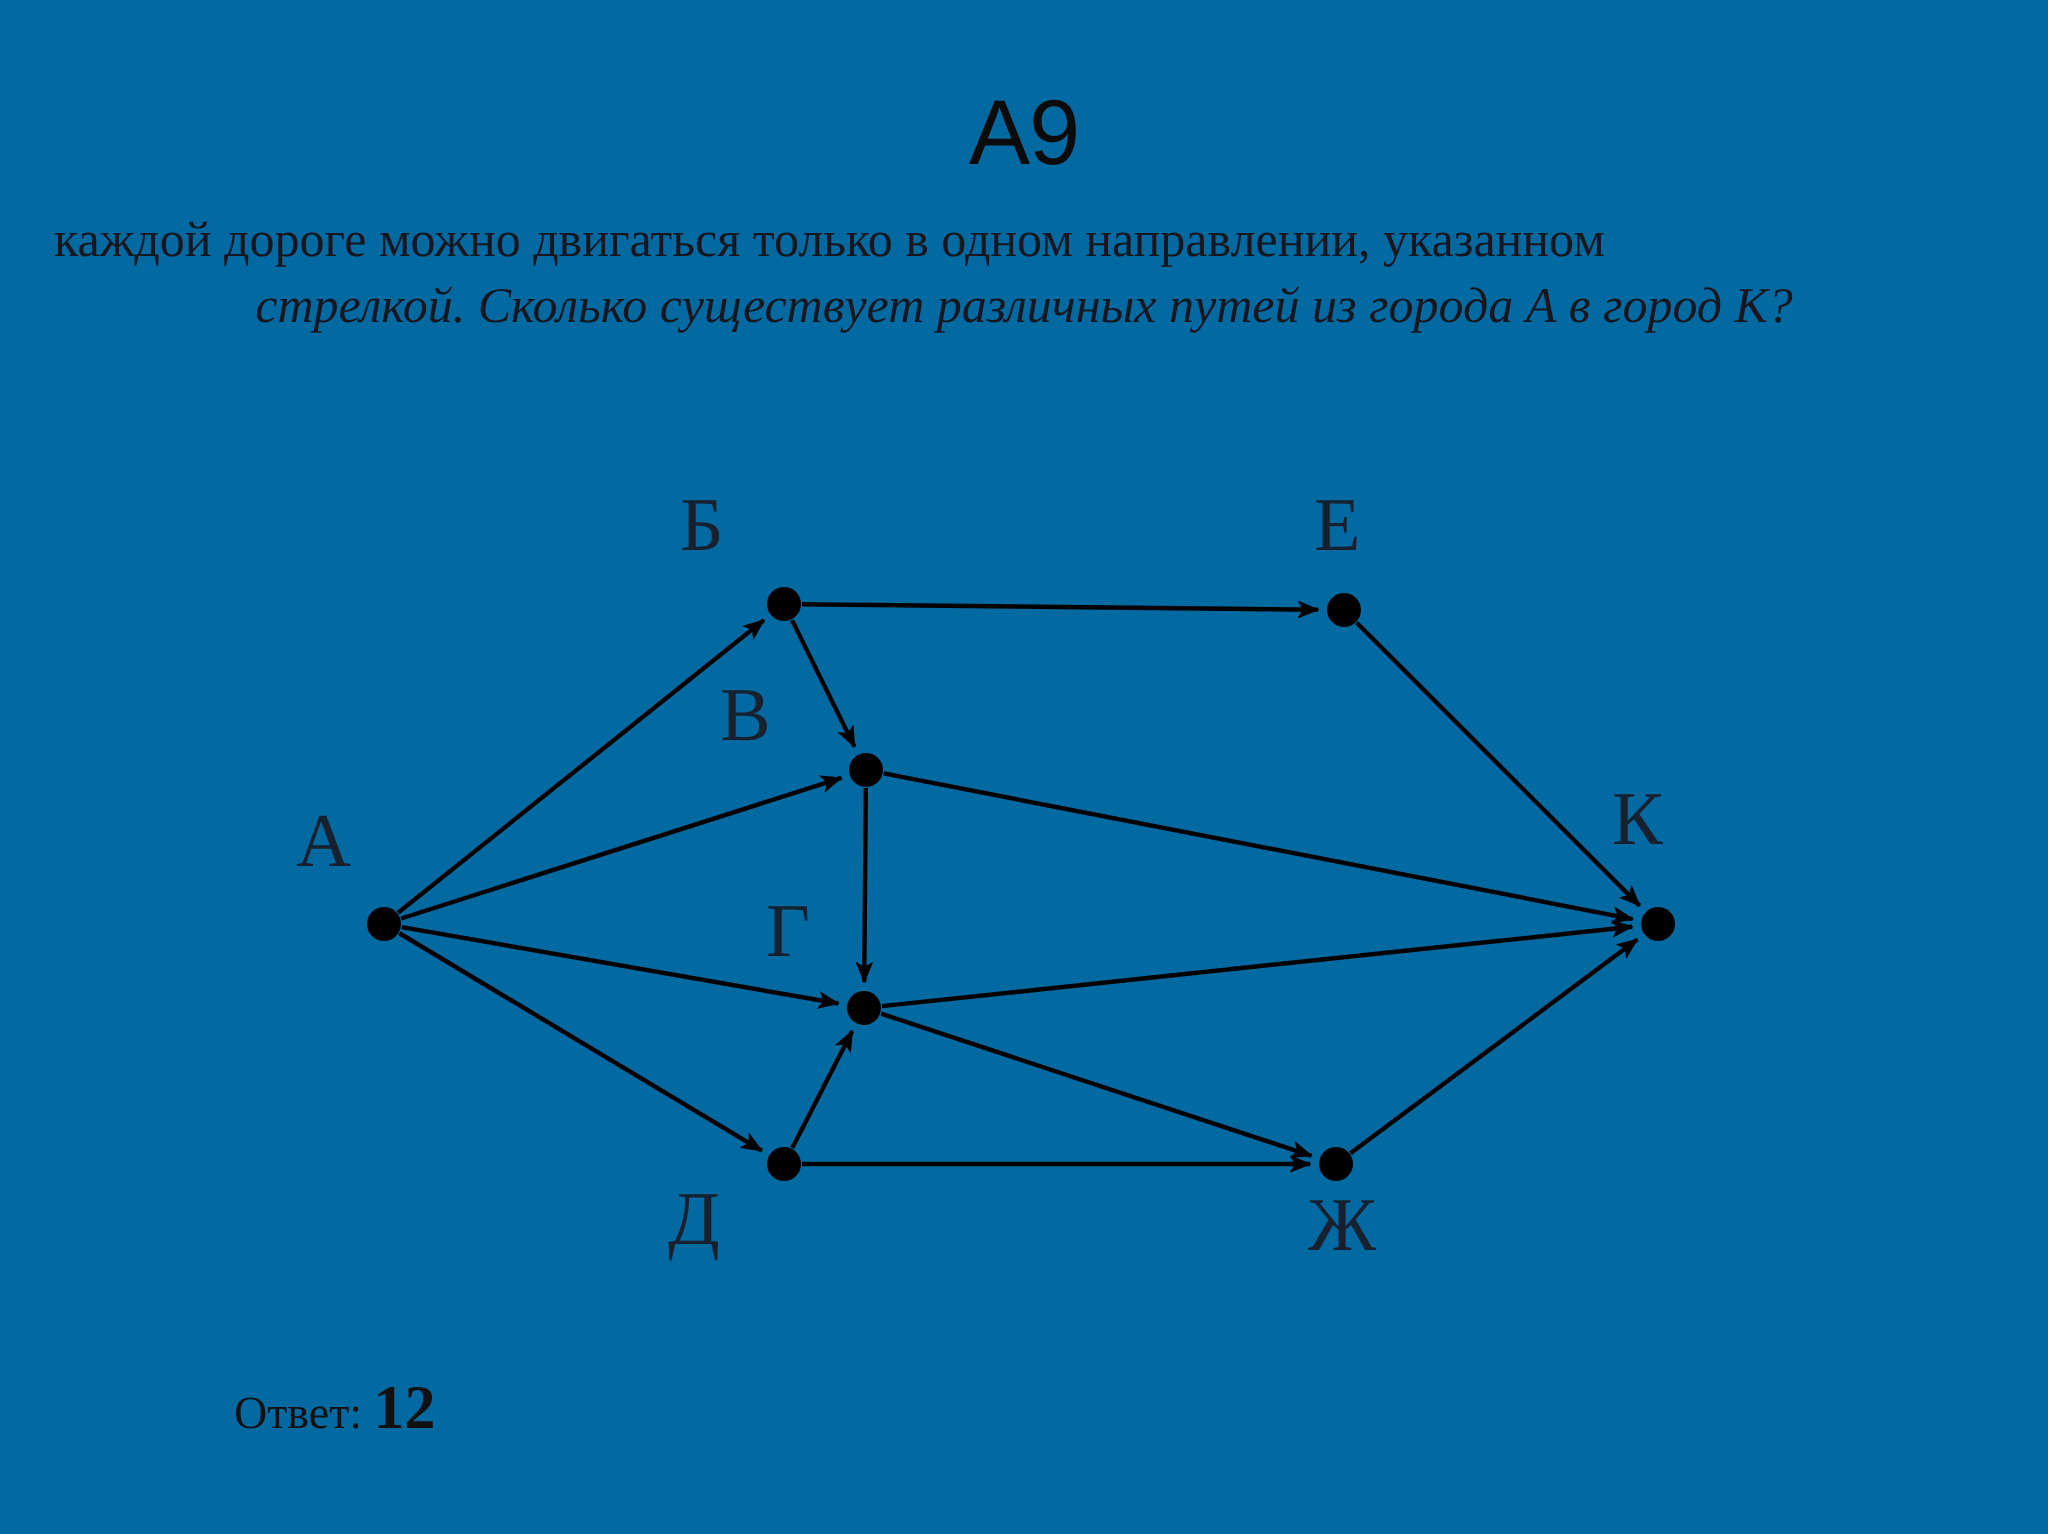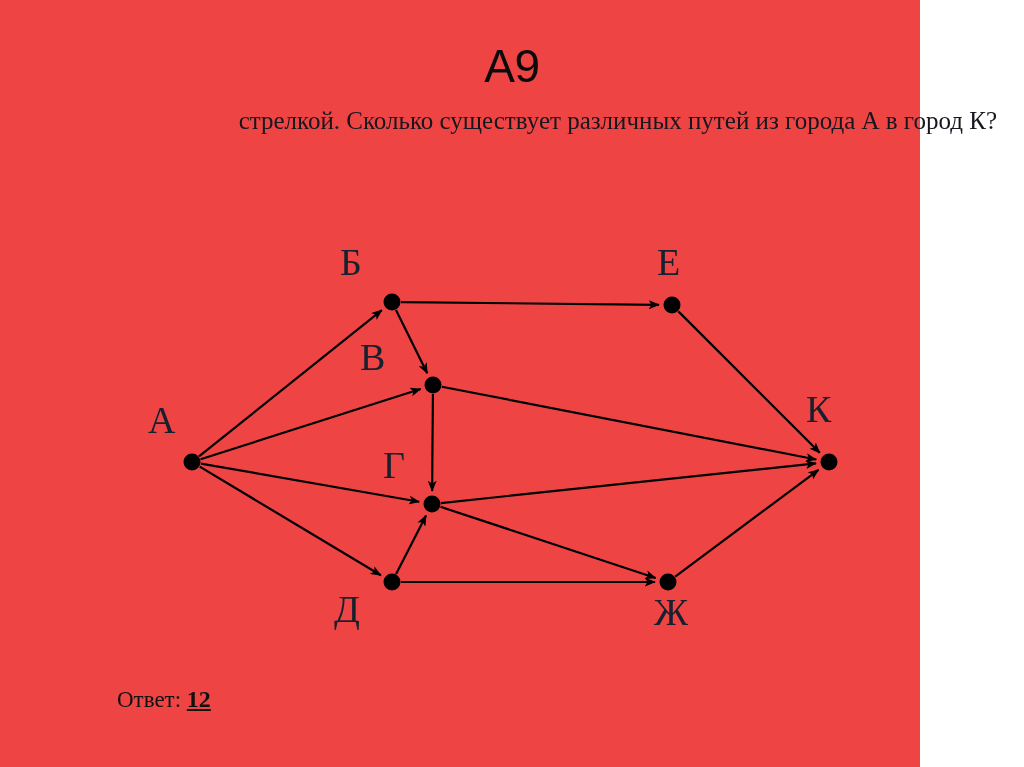--- a/index.html
+++ b/index.html
@@ -17,9 +17,9 @@
   }
   #page {
     position: relative;
-    width: 920px;
+    width: 1024px;
     height: 767px;
-    background: #ef4444;
+    background: #0369a1;
   }
   #task-title {
     position: absolute;

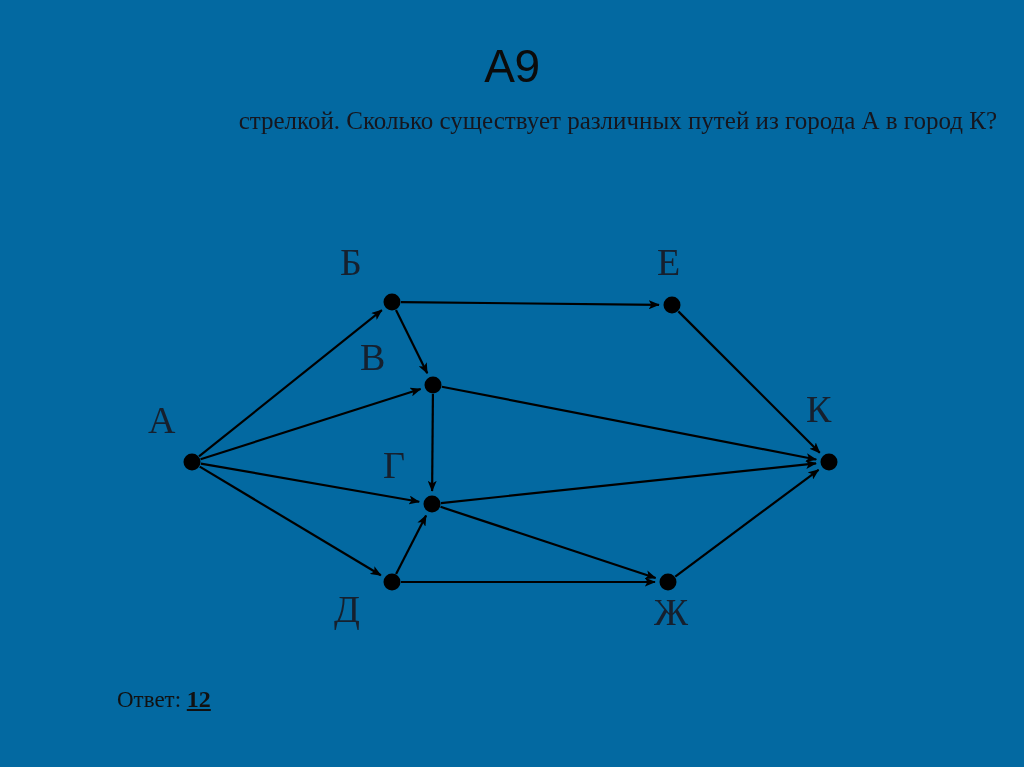--- a/index.html
+++ b/index.html
@@ -86,6 +86,7 @@
   <div id="task-title">A9</div>
 
   <div id="task-body">
+    <div>каждой дороге можно двигаться только в одном направлении, указанном</div>
     <div class="last-line">стрелкой. Сколько существует различных путей из города А в город К?</div>
   </div>
 

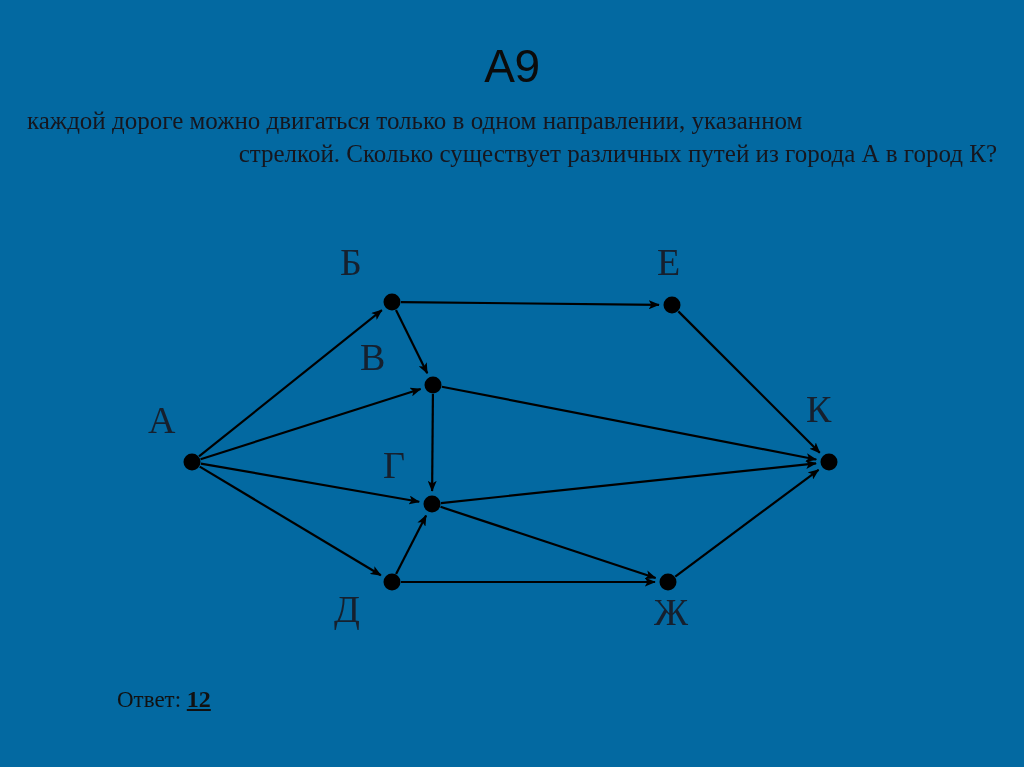--- a/index.html
+++ b/index.html
@@ -46,7 +46,8 @@
     color: #16161e;
   }
   #task-body .last-line {
-    text-align: right;
+    text-align: center;
+    font-style: italic;
   }
   #graph-wrap {
     position: absolute;

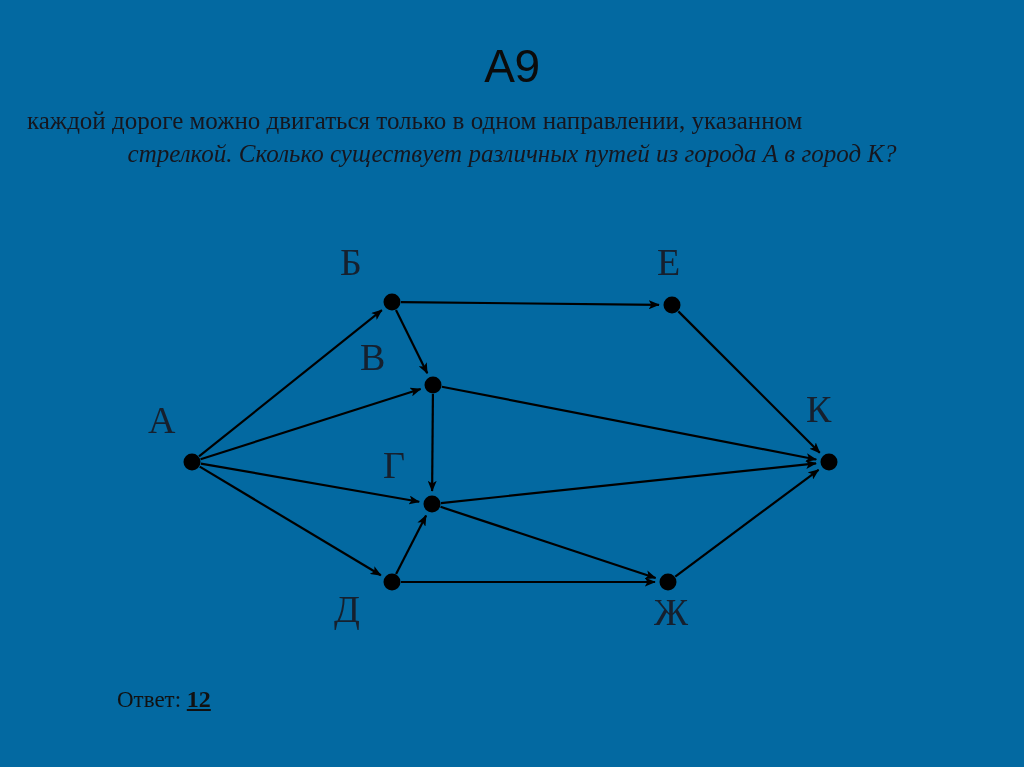--- a/index.html
+++ b/index.html
@@ -75,8 +75,7 @@
   }
   #answer-line .answer-value {
     font-weight: bold;
-    font-size: 24px;
-    text-decoration: underline;
+    font-size: 31px;
   }
 </style>
 </head>

